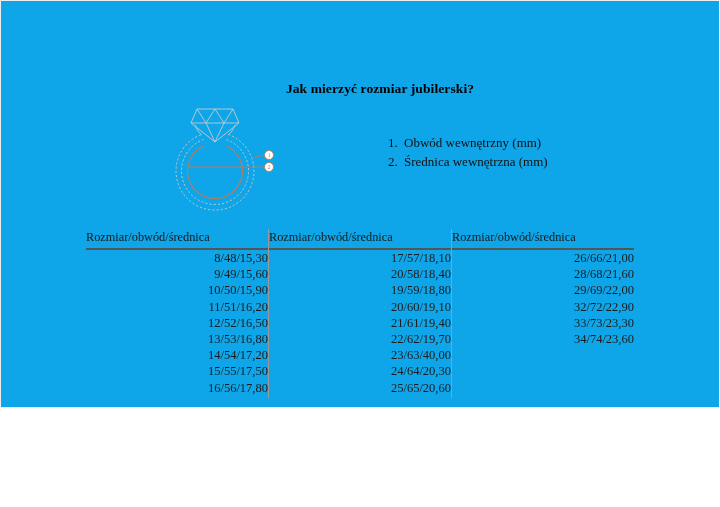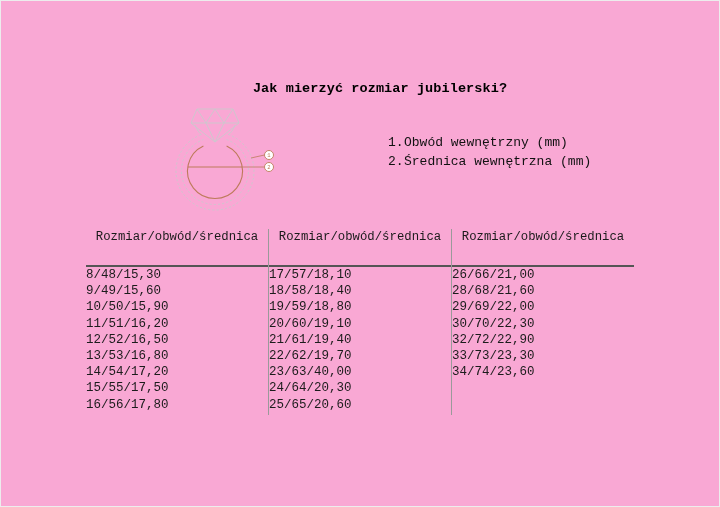--- a/index.html
+++ b/index.html
@@ -4,9 +4,9 @@
 <style>
   html,body { margin:0; padding:0; background:#fff; }
   .page {
-    position:relative; width:720px; height:507px; box-sizing:border-box;
-    background:#f9a8d4; border:1px solid #ededed; overflow:hidden;
-    font-family:Liberation Mono, monospace; color:#1a1a1a;
+    position:relative; width:720px; height:408px; box-sizing:border-box;
+    background:#0ea5e9; border:1px solid #ededed; overflow:hidden;
+    font-family:Liberation Serif, serif; color:#1a1a1a;
   }
   .title {
     position:absolute; top:80px; left:40px; right:0; margin:0;

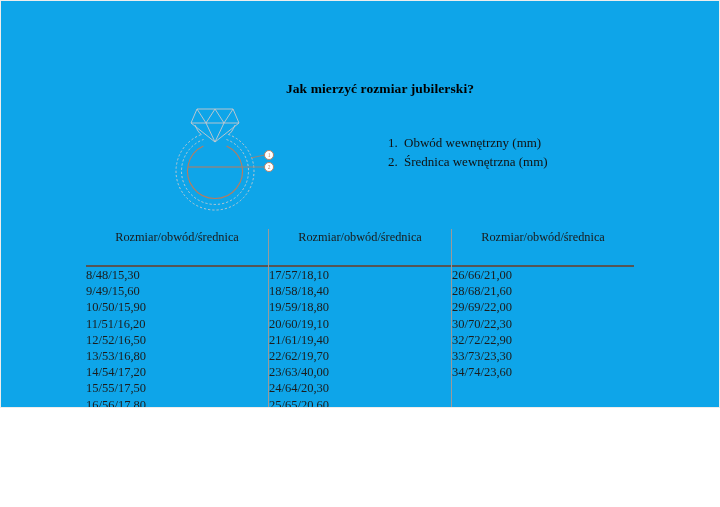--- a/index.html
+++ b/index.html
@@ -22,9 +22,9 @@
   .tcol { flex:1; padding-bottom:2px; }
   .tcol + .tcol { border-left:1px solid #9a9a9a; }
   .th {
-    height:17px; line-height:17px; text-align:center;
+    height:17px; line-height:17px; 
     font-size:12.3px; color:#1a1a1a; border-bottom:2px solid #555;
-    padding-bottom:19px; white-space:nowrap;
+    padding-bottom:2px; white-space:nowrap;
   }
   .td {
     height:16.2px; line-height:16.2px; text-align:left;

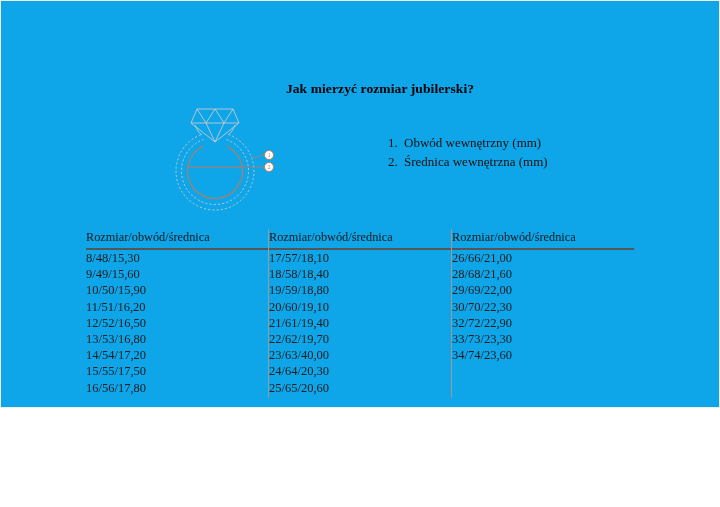--- a/index.html
+++ b/index.html
@@ -27,7 +27,7 @@
     padding-bottom:2px; white-space:nowrap;
   }
   .td {
-    height:16.2px; line-height:16.2px; text-align:left;
+    height:16.2px; line-height:16.2px; text-align:right;
     font-size:12.5px; color:#1c1c1c; white-space:nowrap;
   }
 </style>

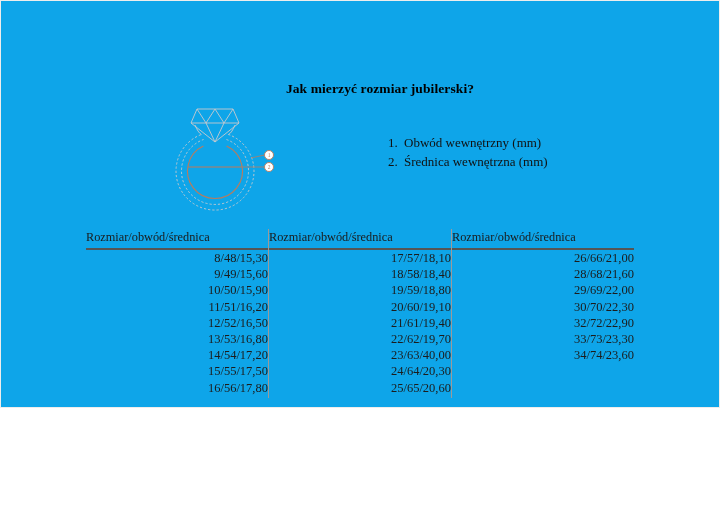--- a/index.html
+++ b/index.html
@@ -101,7 +101,7 @@
     <div class="tcol">
       <div class="th">Rozmiar/obwód/średnica</div>
       <div class="td">17/57/18,10</div>
-      <div class="td">18/58/18,40</div>
+      <div class="td">20/58/18,40</div>
       <div class="td">19/59/18,80</div>
       <div class="td">20/60/19,10</div>
       <div class="td">21/61/19,40</div>

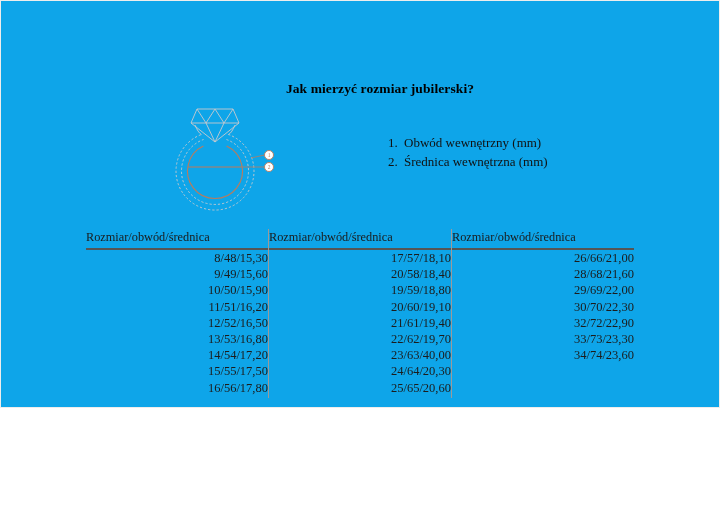--- a/index.html
+++ b/index.html
@@ -116,7 +116,6 @@
       <div class="td">26/66/21,00</div>
       <div class="td">28/68/21,60</div>
       <div class="td">29/69/22,00</div>
-      <div class="td">30/70/22,30</div>
       <div class="td">32/72/22,90</div>
       <div class="td">33/73/23,30</div>
       <div class="td">34/74/23,60</div>

